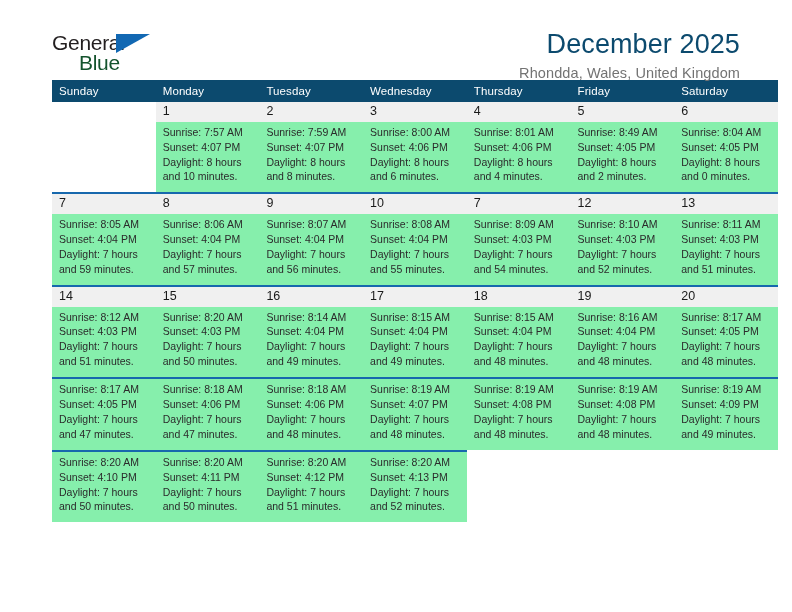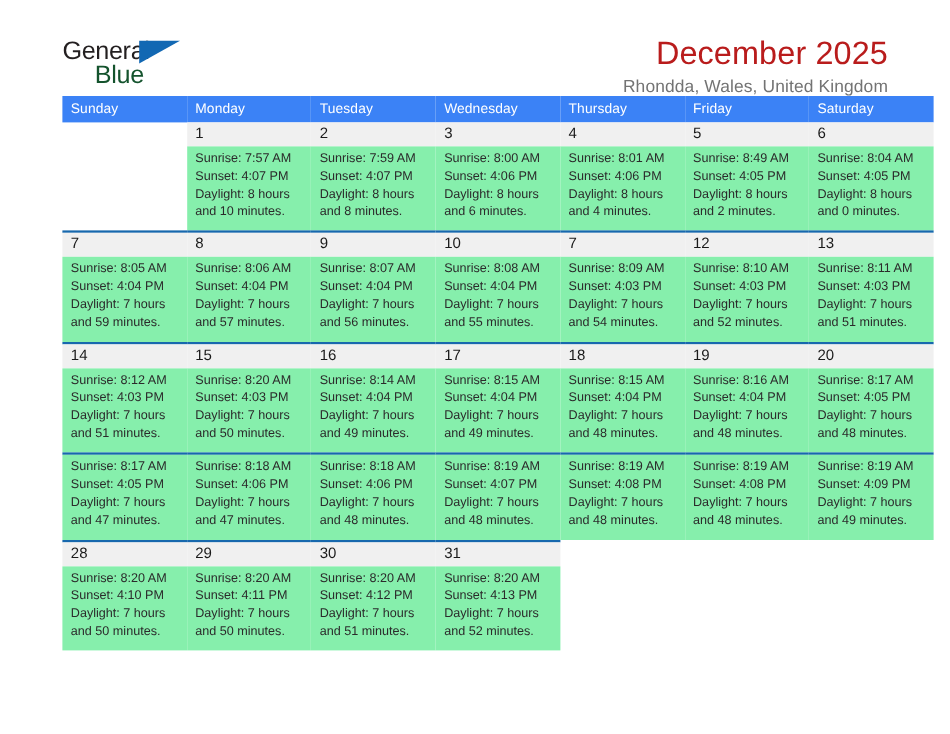--- a/index.html
+++ b/index.html
@@ -71,7 +71,7 @@
   }
   .cal-title {
     font-size: 27px;
-    color: #b91c1c;
+    color: #0c4a6e;
     line-height: 1.05;
     font-weight: normal;
     letter-spacing: 0.1px;

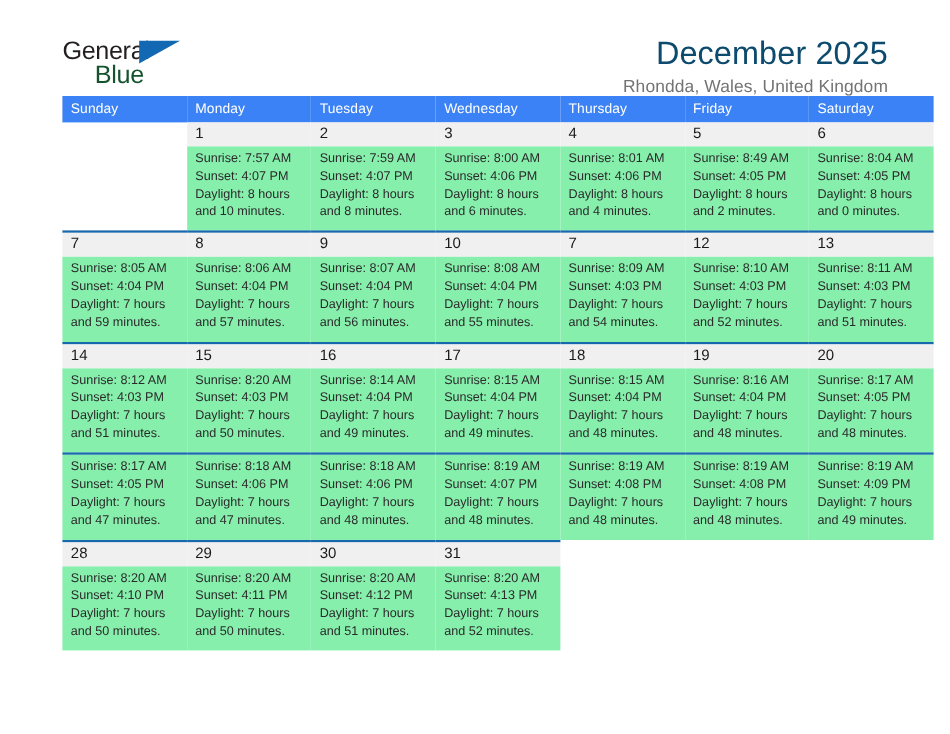--- a/index.html
+++ b/index.html
@@ -91,7 +91,7 @@
     table-layout: fixed;
   }
   .calendar th {
-    background: #3b82f6;
+    background: #0c4a6e;
     color: #ffffff;
     font-weight: normal;
     font-size: 11.5px;

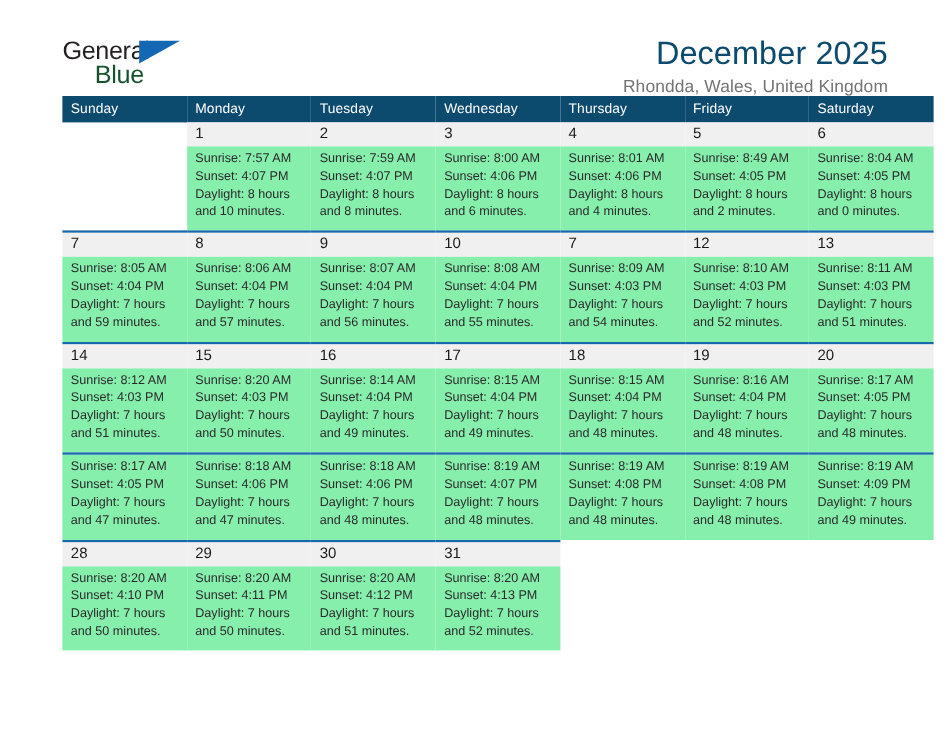--- a/index.html
+++ b/index.html
@@ -413,15 +413,6 @@
           <td class="blank"></td>
           <td class="blank"></td>
         </tr>
-        <tr class="daynum-row">
-          <td>28</td>
-          <td>29</td>
-          <td>30</td>
-          <td>31</td>
-          <td class="blank"></td>
-          <td class="blank"></td>
-          <td class="blank"></td>
-        </tr>
         <tr class="info-row">
           <td>
             <span class="info-line">Sunrise: 8:20 AM</span>

